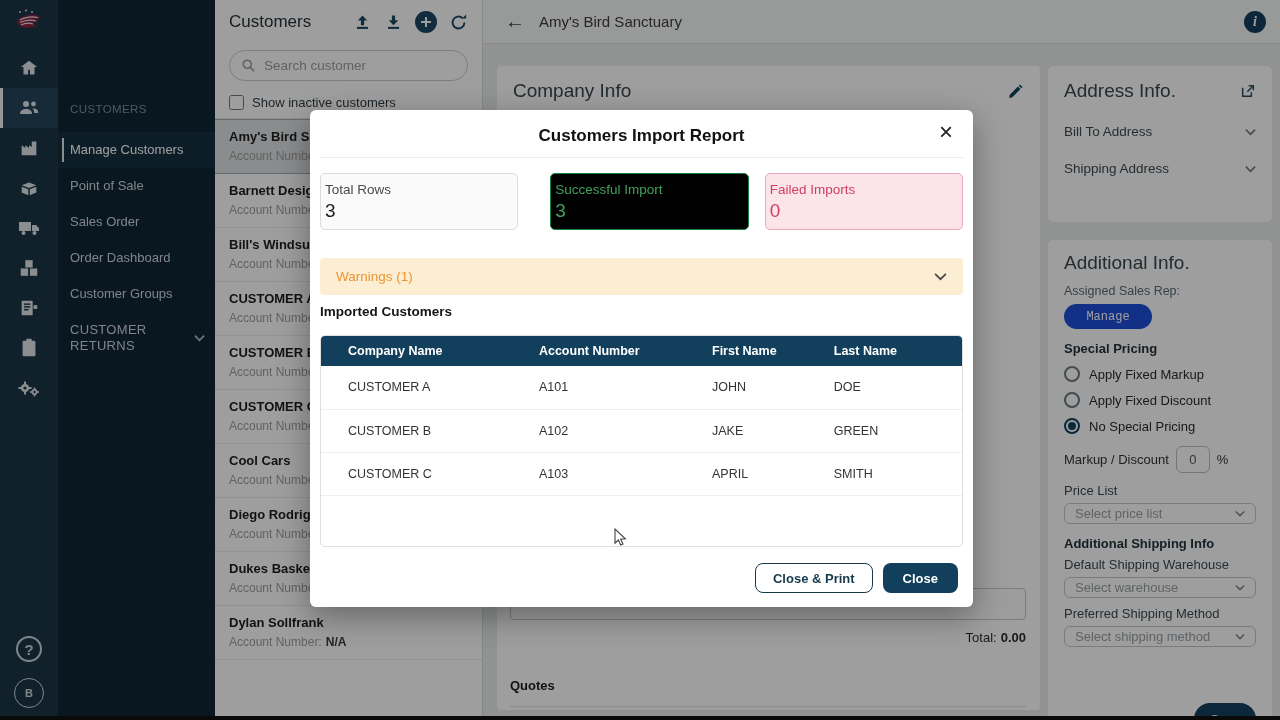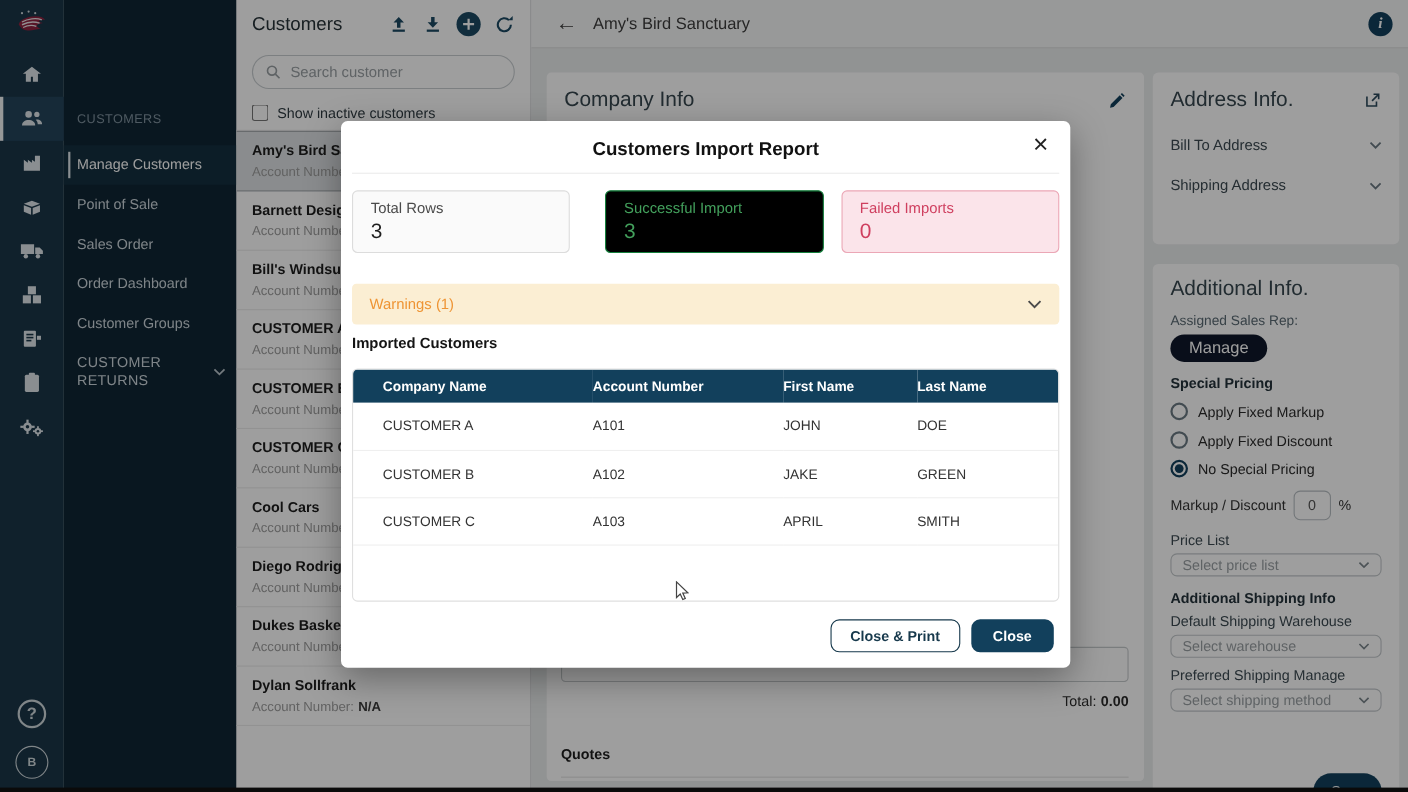--- a/index.html
+++ b/index.html
@@ -98,7 +98,7 @@
   .modal-close { position:absolute; right:20px; top:10px; font-size:24px; color:#222; line-height:1; }
   .modal-divider { position:absolute; left:10px; right:10px; top:47px; height:1px; background:#ececec; }
   .stats { position:absolute; left:10px; right:10px; top:63px; display:flex; gap:16px; }
-  .stat-card { flex:1; height:57px; border-radius:5px; padding:8px 16px; }
+  .stat-card { flex:1; height:57px; border-radius:5px; padding:8px 4px; }
   .stat-card .s-label { font-size:13.5px; }
   .stat-card .s-value { font-size:19px; margin-top:3px; }
   .stat-neutral { background:#fafafa; border:1px solid #dcdcdc; }

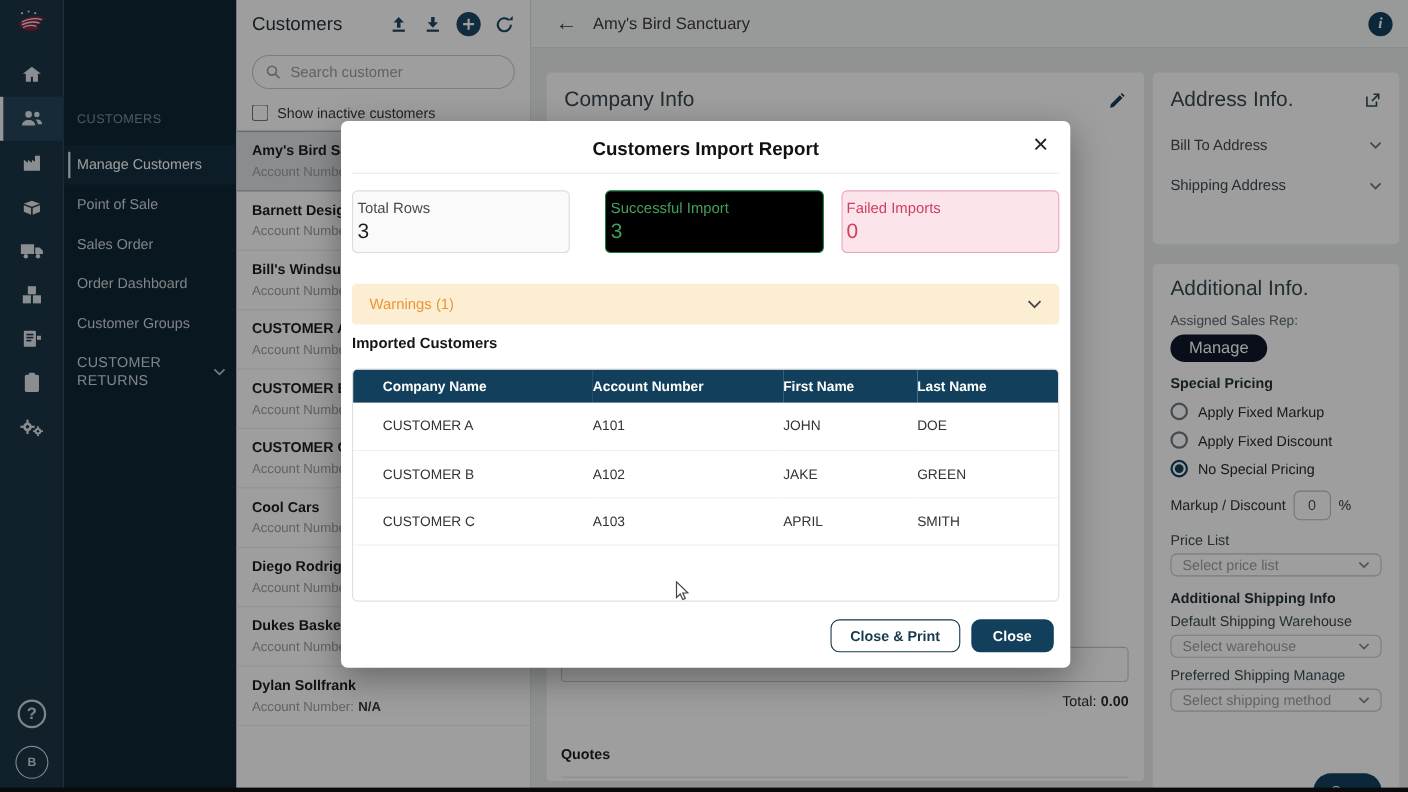--- a/index.html
+++ b/index.html
@@ -77,7 +77,7 @@
   .add-card { position:absolute; left:565px; top:240px; width:224px; height:480px; background:#fff; border-radius:5px 5px 0 0; padding:12px 16px; }
   .ai-label { font-size:12.5px; color:#5b6b74; margin-top:10px; }
   .ai-label-dark { font-size:13px; color:#24323a; font-weight:bold; margin-top:12px; }
-  .manage-btn { margin-top:6px; width:88px; height:25px; border-radius:13px; background:#0f172a; color:#fff; font-size:15px; border:none; display:flex; align-items:center; justify-content:center; font-family:Liberation Sans, sans-serif; }
+  .manage-btn { margin-top:6px; width:88px; height:25px; border-radius:13px; background:#1d4ed8; color:#fff; font-size:12px; border:none; display:flex; align-items:center; justify-content:center; font-family:Liberation Mono, monospace; }
   .radio-row { display:flex; align-items:center; gap:9px; margin-top:10px; font-size:13px; color:#2b2b2b; }
   .radio { width:16px; height:16px; border:2px solid #6b7a83; border-radius:50%; flex:none; position:relative; }
   .radio.checked { border-color:#12405c; }

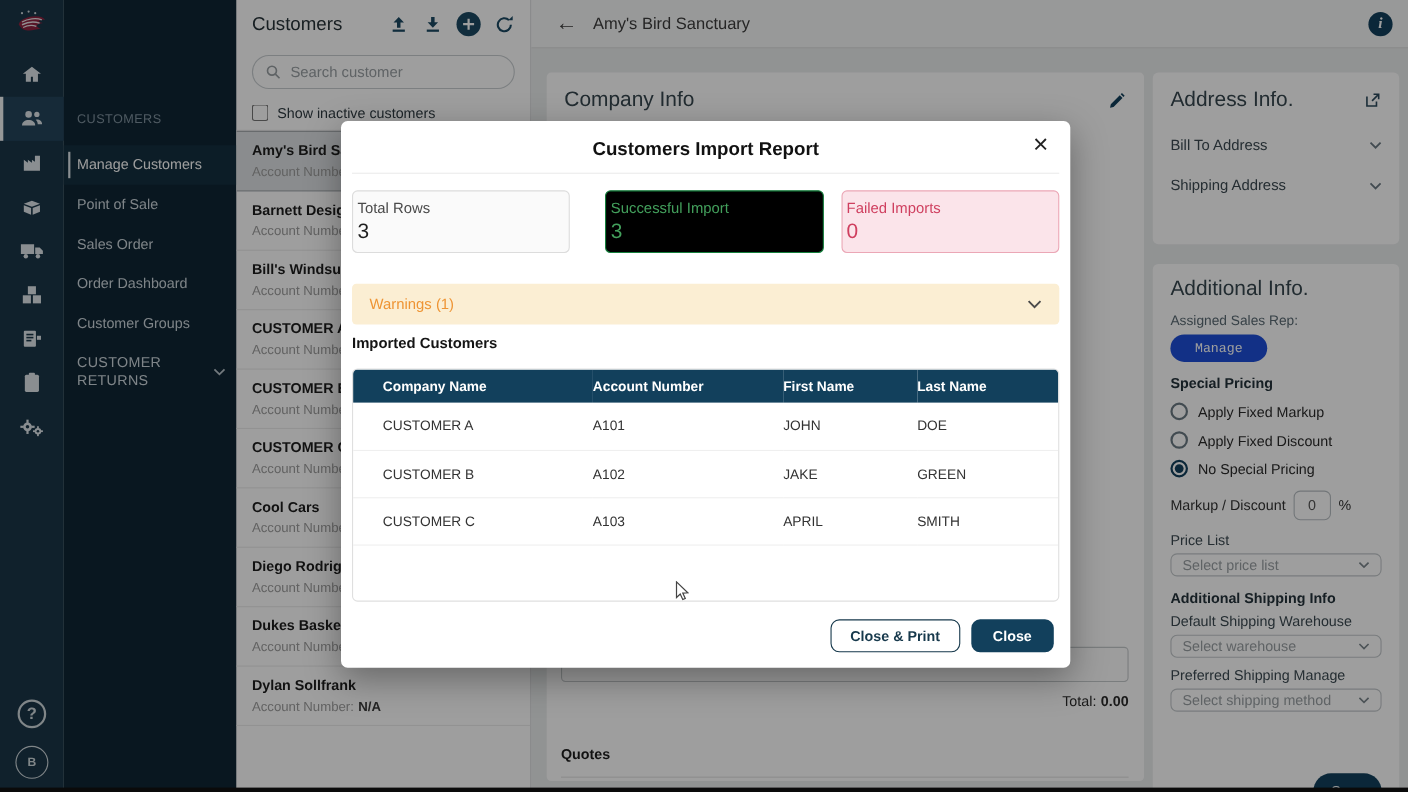--- a/index.html
+++ b/index.html
@@ -392,7 +392,7 @@
             <path d="M1 1.5 L6 6.5 L11 1.5" stroke="currentColor" stroke-width="1.8" fill="none"></path>
           </svg>
       </div>
-      <div class="ai-label" style="color:#3c4a52; font-size:13px; margin-top:8px;">Preferred Shipping Manage</div>
+      <div class="ai-label" style="color:#3c4a52; font-size:13px; margin-top:8px;">Preferred Shipping Method</div>
       <div class="select-box">
         <span>Select shipping method</span>
         <svg width="10" height="7" viewBox="0 0 12 8">

